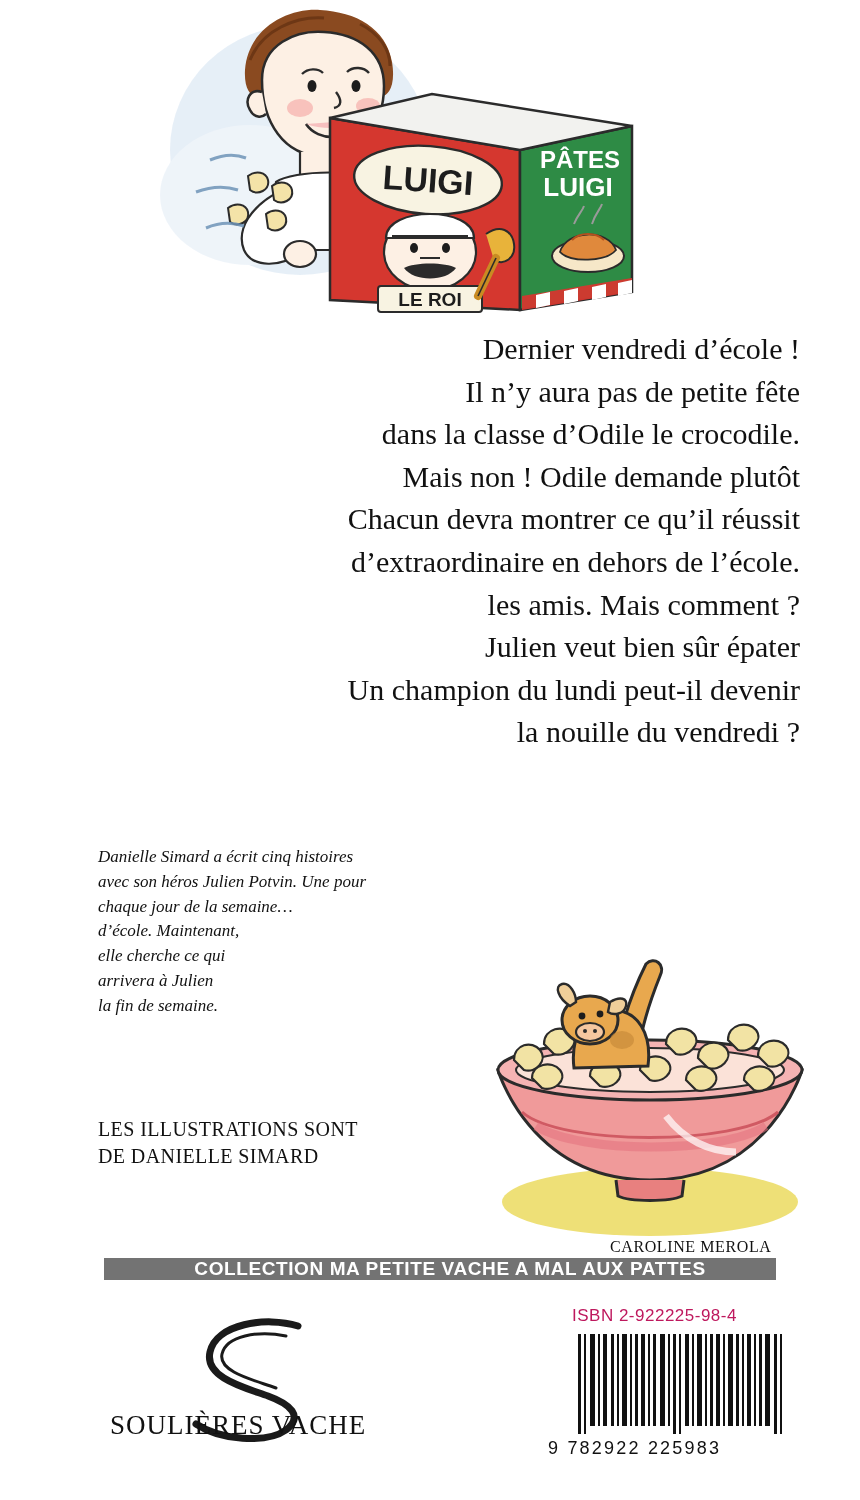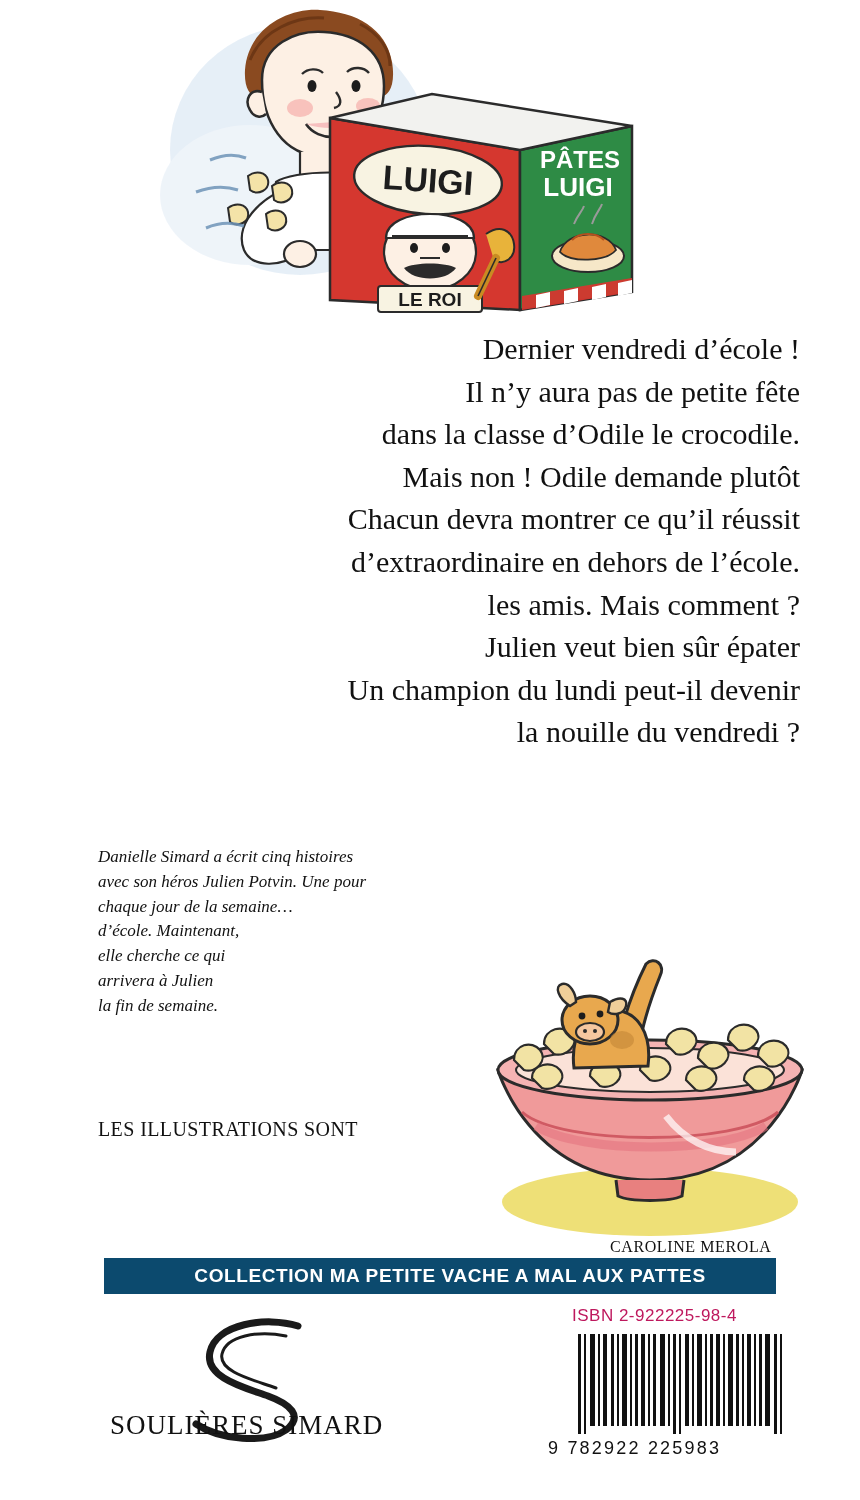--- a/index.html
+++ b/index.html
@@ -325,6 +325,7 @@
 
 <div class="illus-credit">
   <div>LES ILLUSTRATIONS SONT</div>
+  <div>DE DANIELLE SIMARD</div>
 </div>
 
 <div class="merola-credit">CAROLINE MEROLA</div>

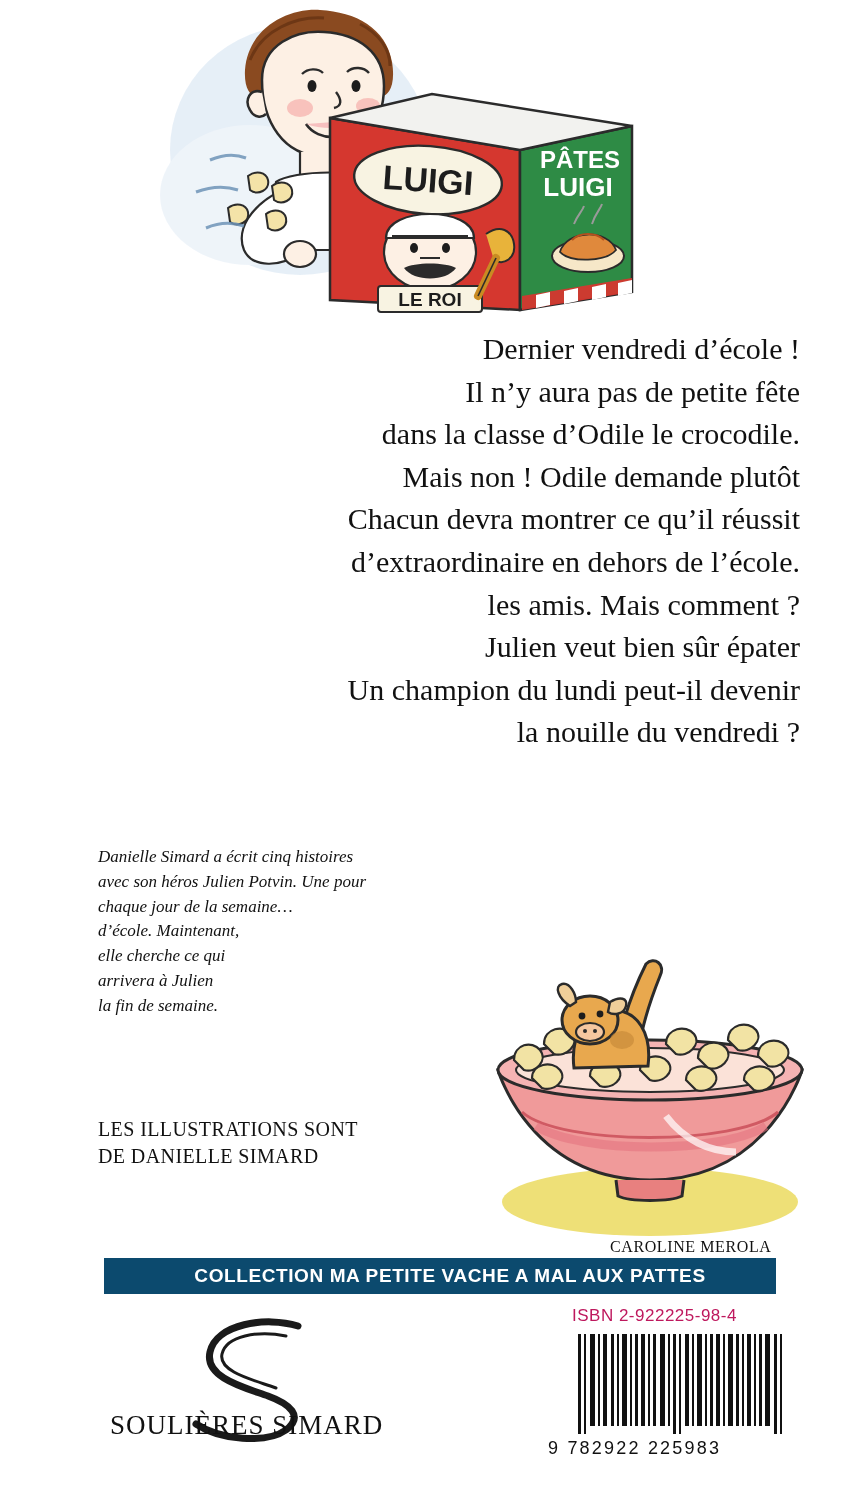--- a/index.html
+++ b/index.html
@@ -81,8 +81,8 @@
     left: 104px;
     top: 1258px;
     width: 672px;
-    height: 36px;
-    background: #0c4a6e;
+    height: 22px;
+    background: #737373;
     color: #fff;
     display: flex;
     align-items: center;

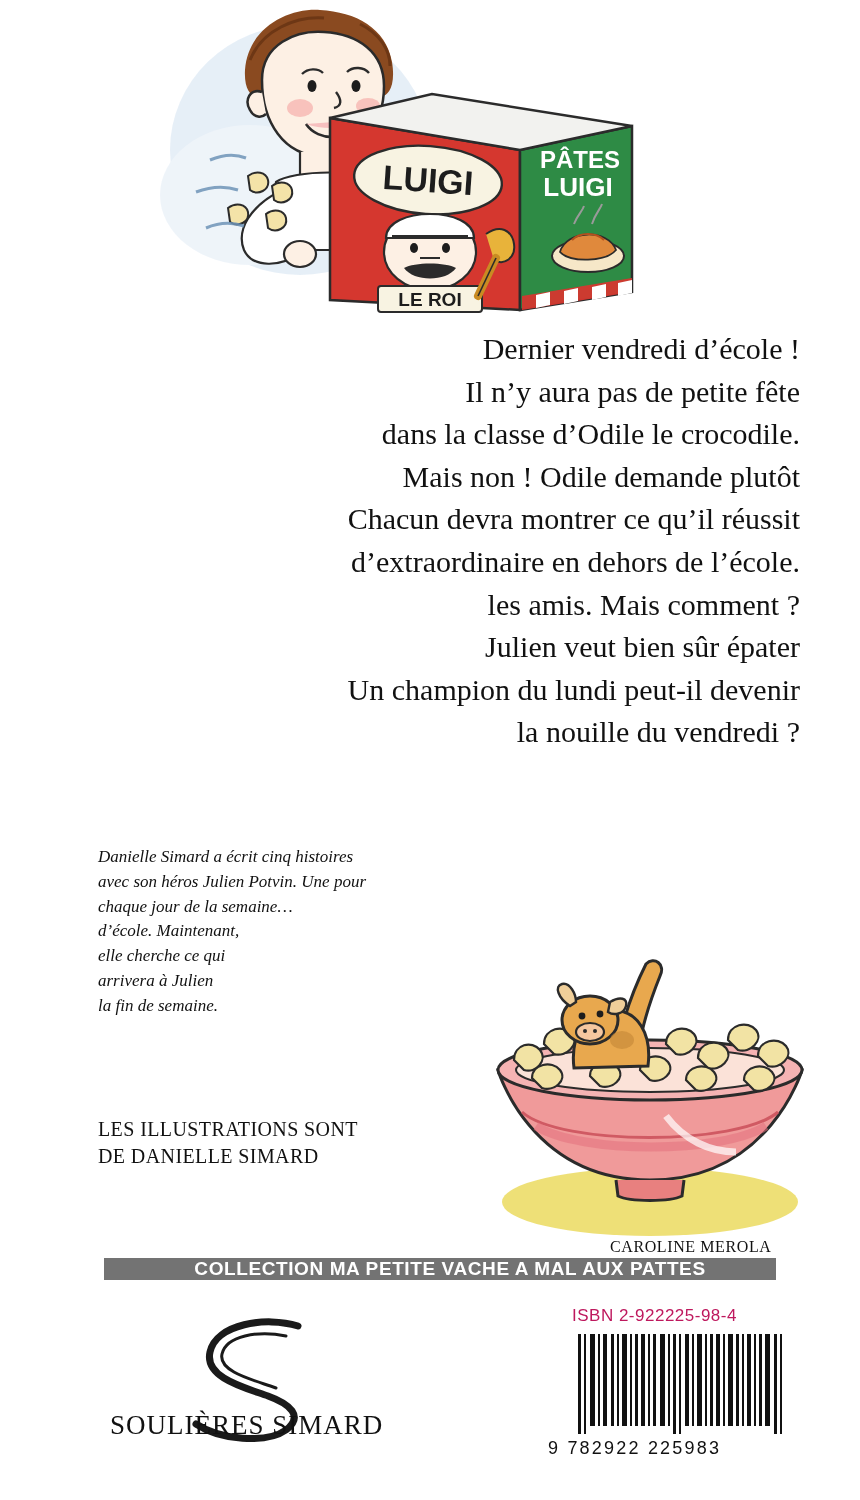--- a/index.html
+++ b/index.html
@@ -338,7 +338,7 @@
              C176 134 130 130 106 114" stroke="#1a1a1a" stroke-width="7" fill="none" stroke-linecap="round"></path>
     <path d="M196 26 C168 20 136 26 132 44 C128 62 164 70 186 78" stroke="#1a1a1a" stroke-width="3" fill="none" stroke-linecap="round"></path>
   </svg>
-  <div class="publisher-name">SOULIÈRES  SIMARD</div>
+  <div class="publisher-name">SOULIÈRES  VACHE</div>
 </div>
 
 <div class="isbn-text">ISBN 2-922225-98-4</div>

